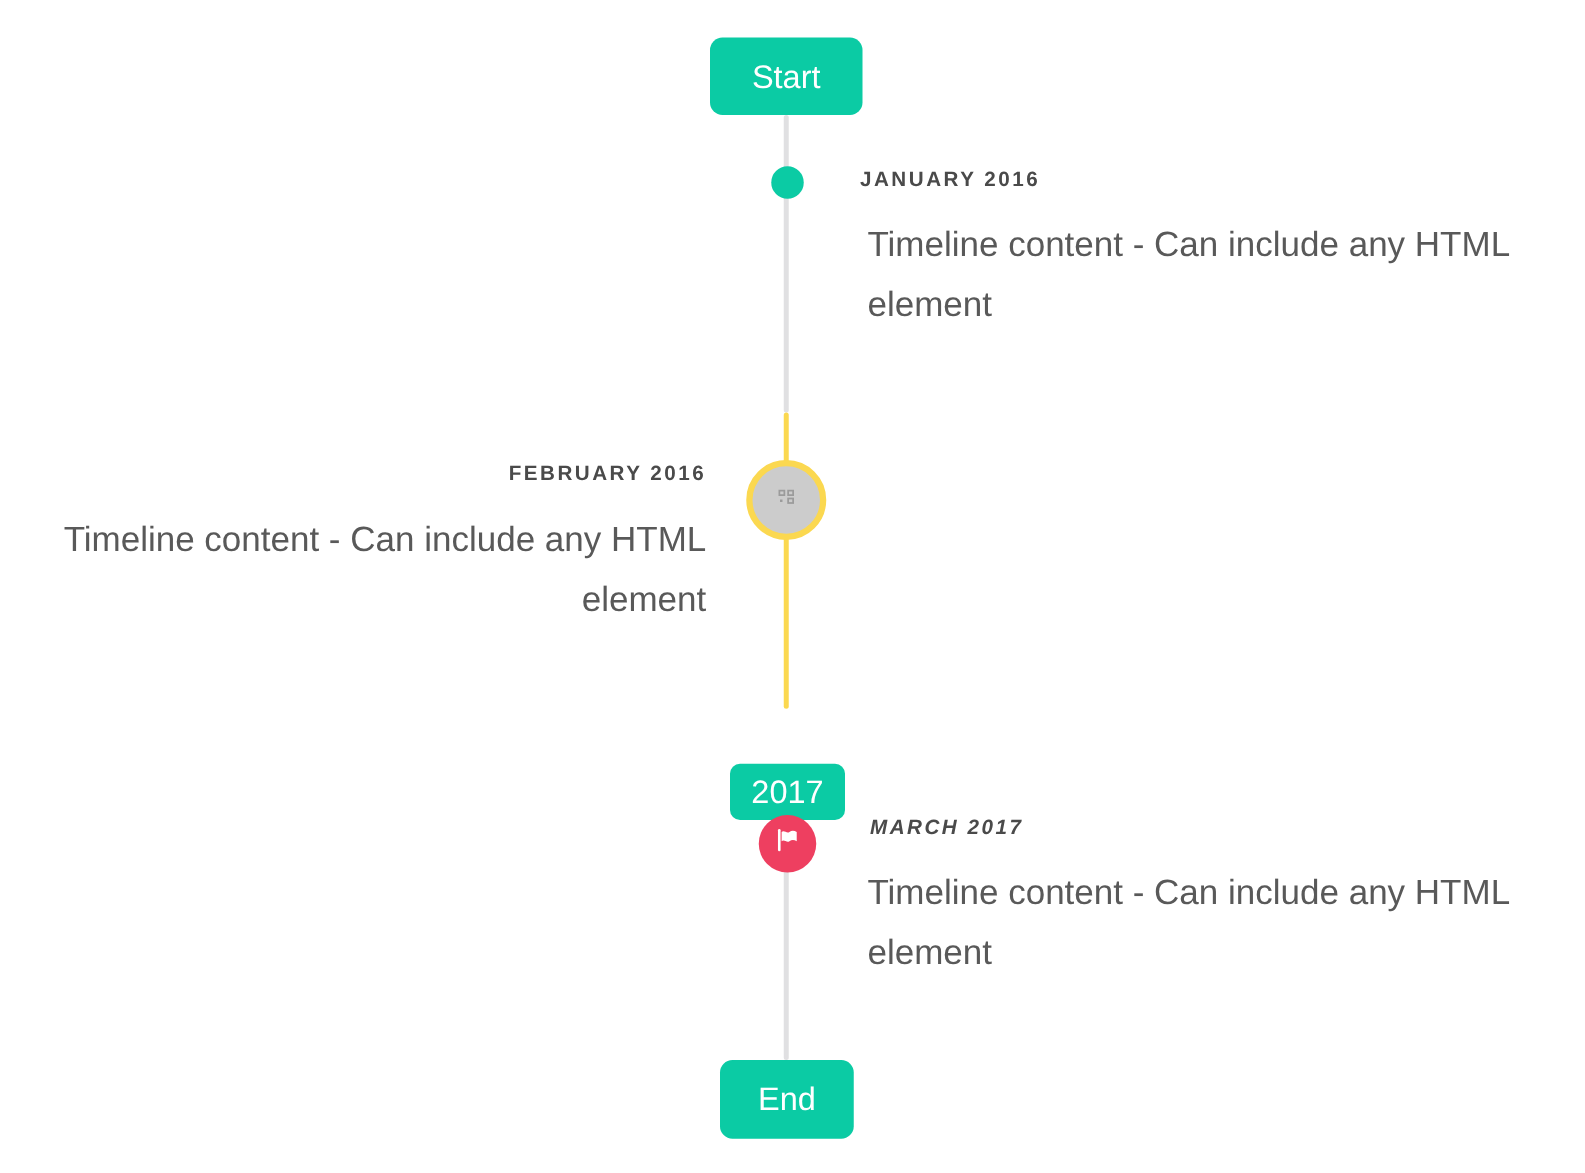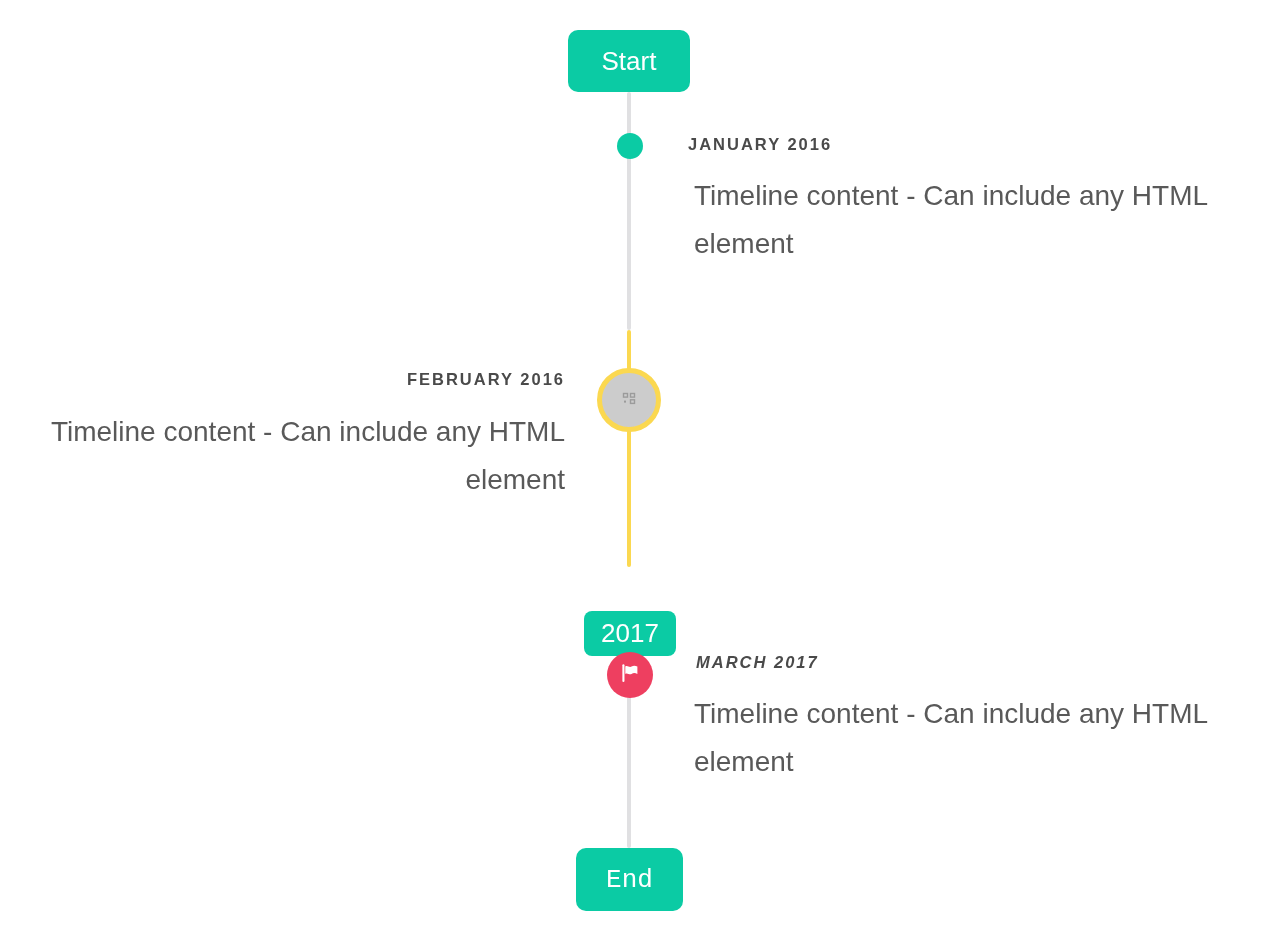--- a/index.html
+++ b/index.html
@@ -30,7 +30,7 @@
     cursor:pointer;
   }
   .start-btn{left:568px;top:30px;width:122px;height:62px;}
-  .end-btn{left:576px;top:848px;width:107px;height:63px;font-family:Liberation Mono, monospace;}
+  .end-btn{left:576px;top:848px;width:107px;height:63px;}
   .year-badge{left:584px;top:567px;width:92px;height:45px;font-size:26px;border-radius:8px;margin-top:44px;}
 
   

